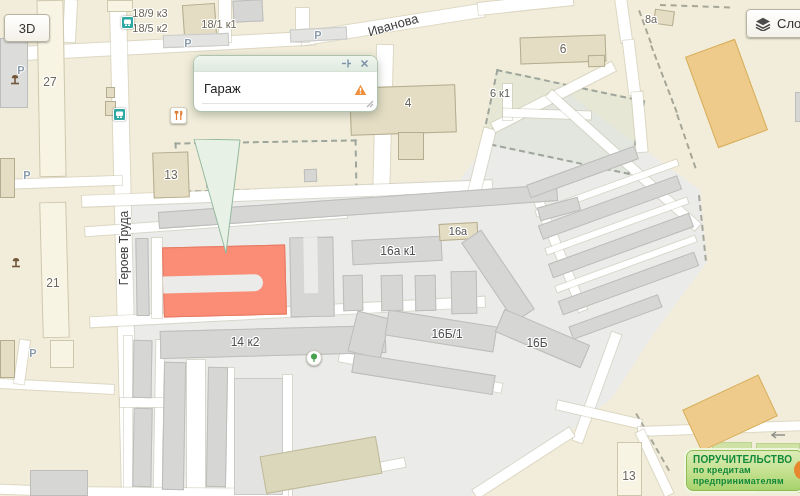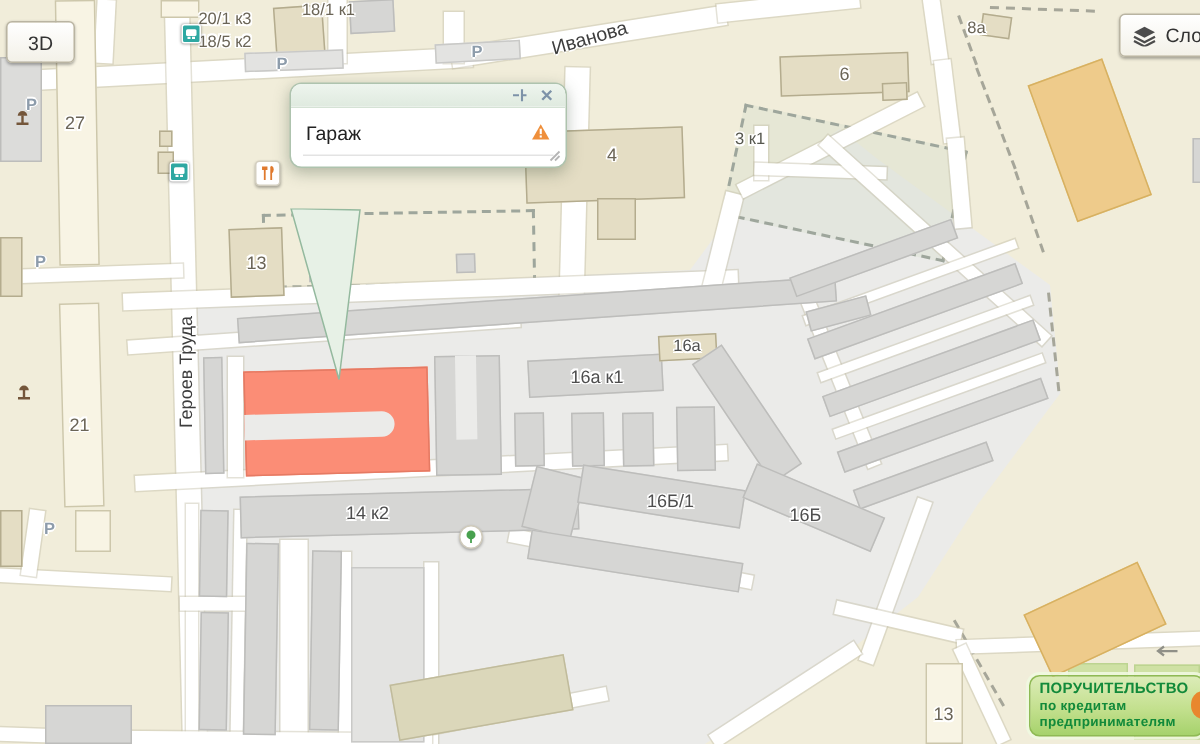--- a/index.html
+++ b/index.html
@@ -188,7 +188,7 @@
   <div class="bld cream" style="left:617px;top:442px;width:25px;height:54px"></div>
   <div class="bld yellow" style="left:688px;top:390px;width:84px;height:46px;transform:rotate(-25deg)"></div>
 
-  <div class="lbl" style="left:150px;top:13px">20/1 к3</div>
+  <div class="lbl" style="left:150px;top:13px">18/9 к3</div>
   <div class="lbl" style="left:150px;top:28px">18/5 к2</div>
   <div class="lbl" style="left:219px;top:7px">18/1 к1</div>
   <div class="lbl big" style="left:50px;top:82px">27</div>

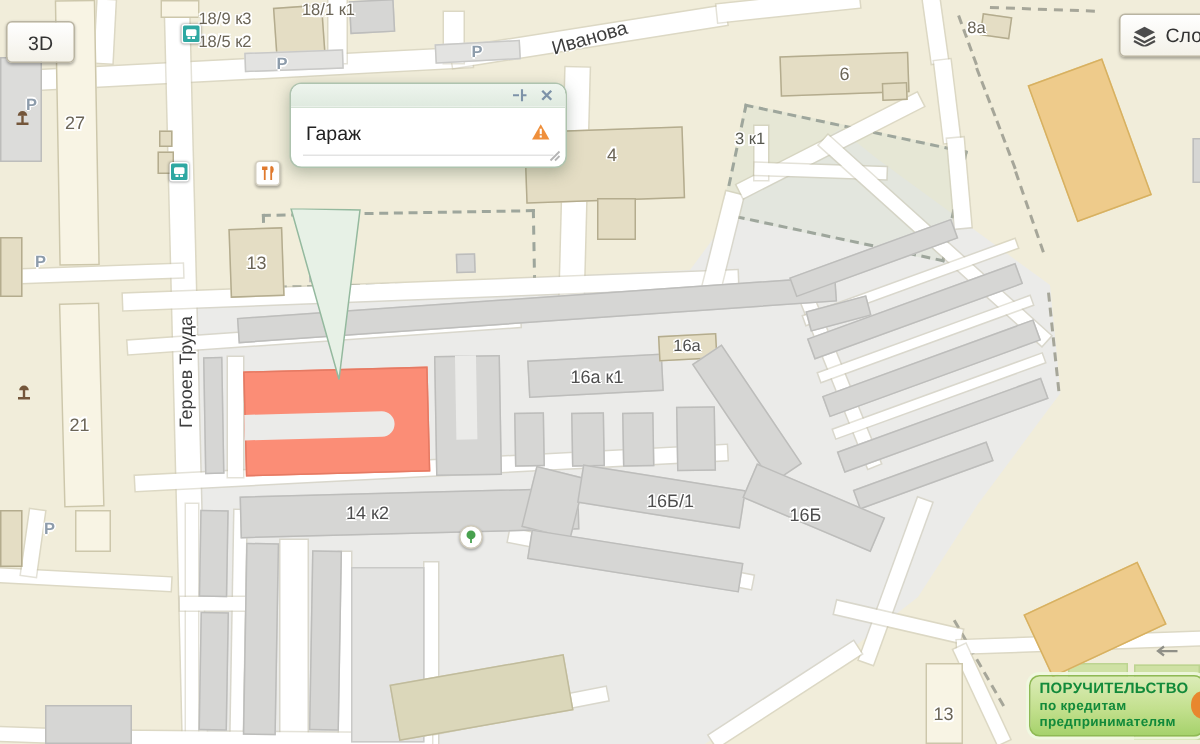--- a/index.html
+++ b/index.html
@@ -190,7 +190,7 @@
 
   <div class="lbl" style="left:150px;top:13px">18/9 к3</div>
   <div class="lbl" style="left:150px;top:28px">18/5 к2</div>
-  <div class="lbl" style="left:219px;top:7px">18/1 к1</div>
+  <div class="lbl" style="left:219px;top:24px">18/1 к1</div>
   <div class="lbl big" style="left:50px;top:82px">27</div>
   <div class="lbl big" style="left:53px;top:283px">21</div>
   <div class="lbl big" style="left:171px;top:175px">13</div>

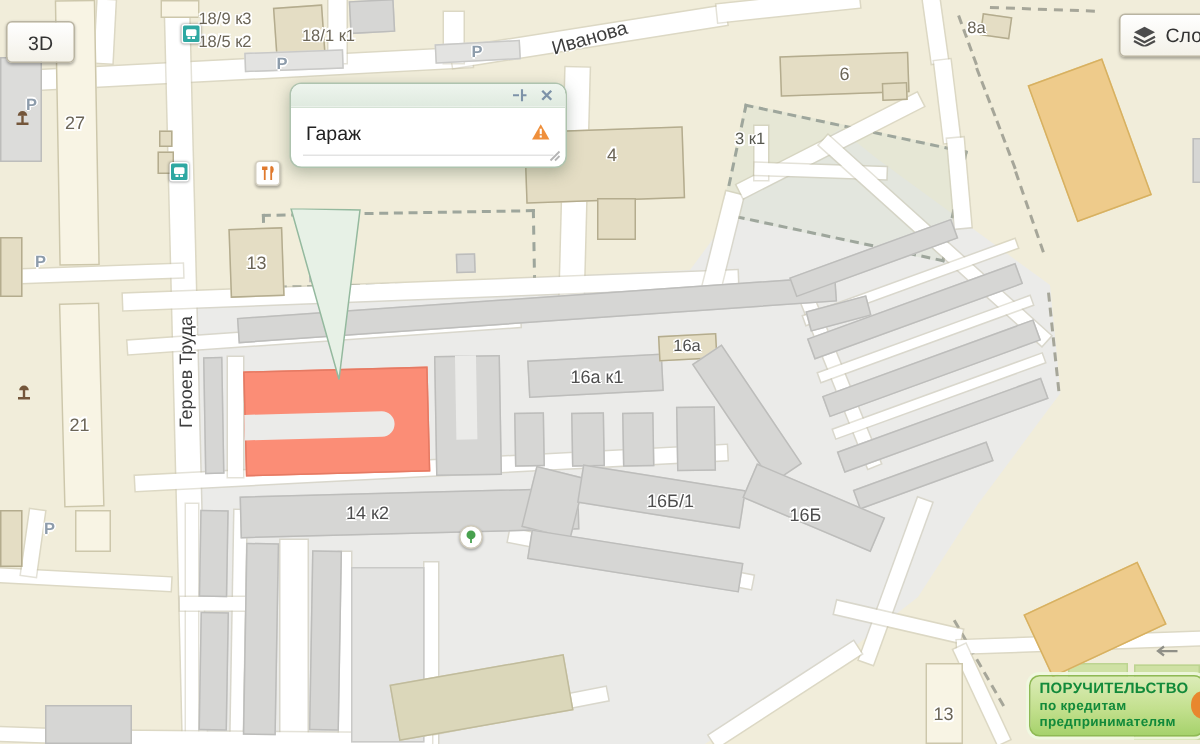--- a/index.html
+++ b/index.html
@@ -42,7 +42,7 @@
   .bl-route{font-size:12px;color:#222;margin-top:5px;white-space:nowrap}
   .bl-route a{color:#1d76c2;text-decoration:underline;cursor:pointer}
   .bl-div{border-top:1px solid #e3e3e3;margin:6px -2px 0}
-  .titlerow{display:flex;justify-content:space-between;align-items:flex-start}
+  .titlerow{display:flex;justify-content:space-between;align-items:center}
   .btn{position:absolute;z-index:60;background:linear-gradient(#ffffff,#f3f1e8);border:1px solid #b9b4a2;border-radius:4px;
        box-shadow:0 1px 2px rgba(0,0,0,.3);display:flex;align-items:center;justify-content:center;gap:6px;
        font-size:13px;font-weight:normal;color:#333;cursor:pointer}

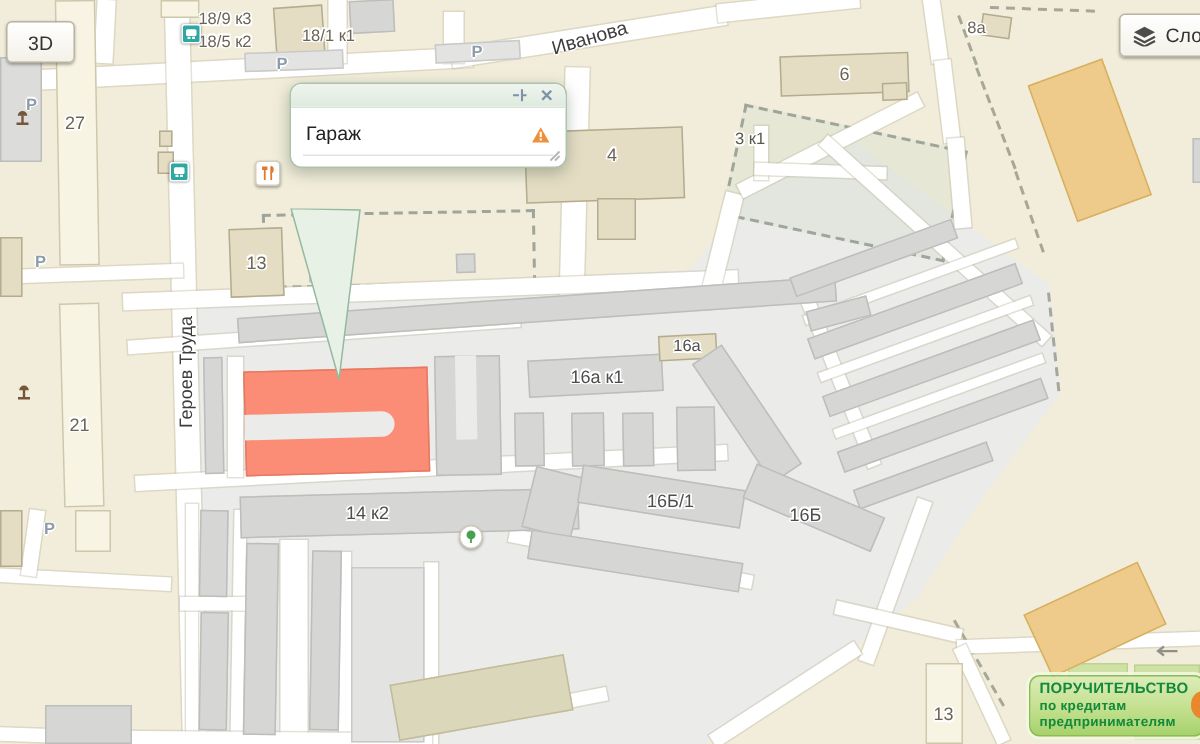--- a/index.html
+++ b/index.html
@@ -196,7 +196,7 @@
   <div class="lbl big" style="left:171px;top:175px">13</div>
   <div class="lbl big" style="left:408px;top:103px">4</div>
   <div class="lbl big" style="left:563px;top:49px">6</div>
-  <div class="lbl" style="left:500px;top:93px;color:#57584f">3 к1</div>
+  <div class="lbl" style="left:500px;top:93px;color:#57584f">6 к1</div>
   <div class="lbl" style="left:651px;top:19px">8а</div>
   <div class="lbl g" style="left:458px;top:231px">16а</div>
   <div class="lbl g big" style="left:398px;top:251px">16а к1</div>

